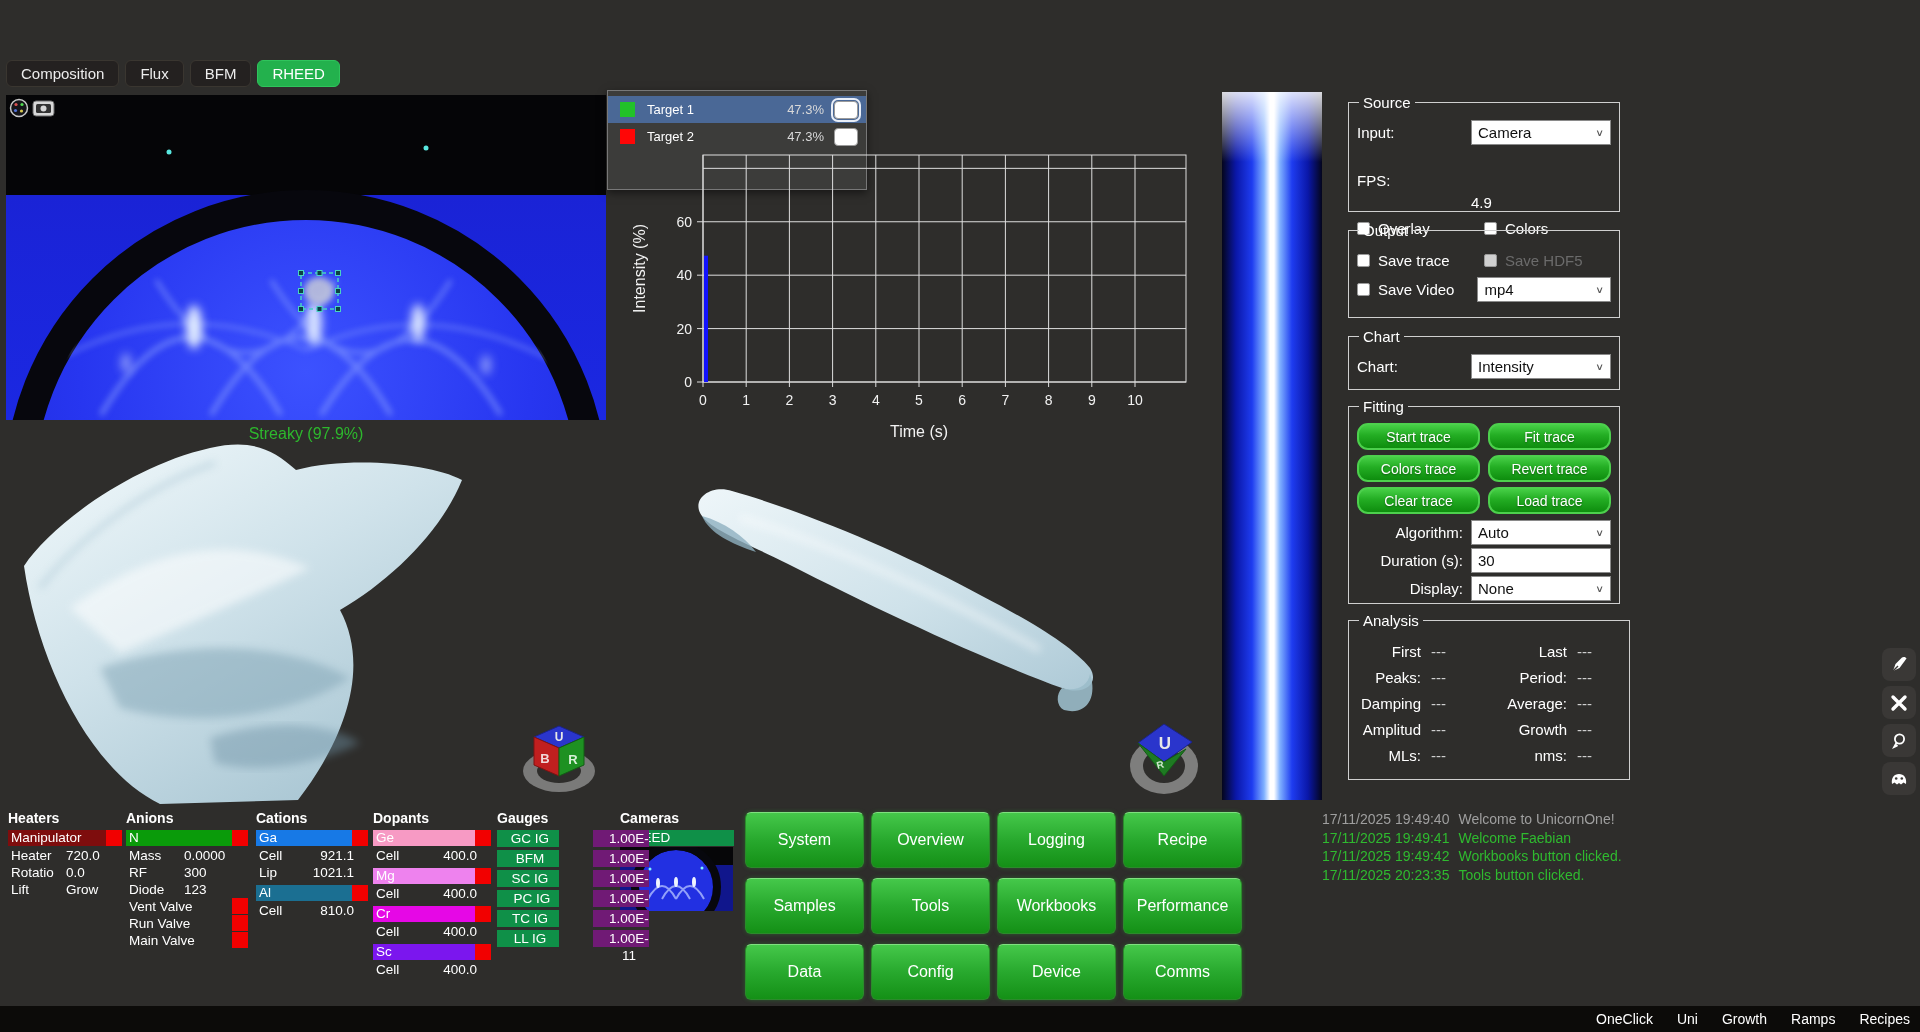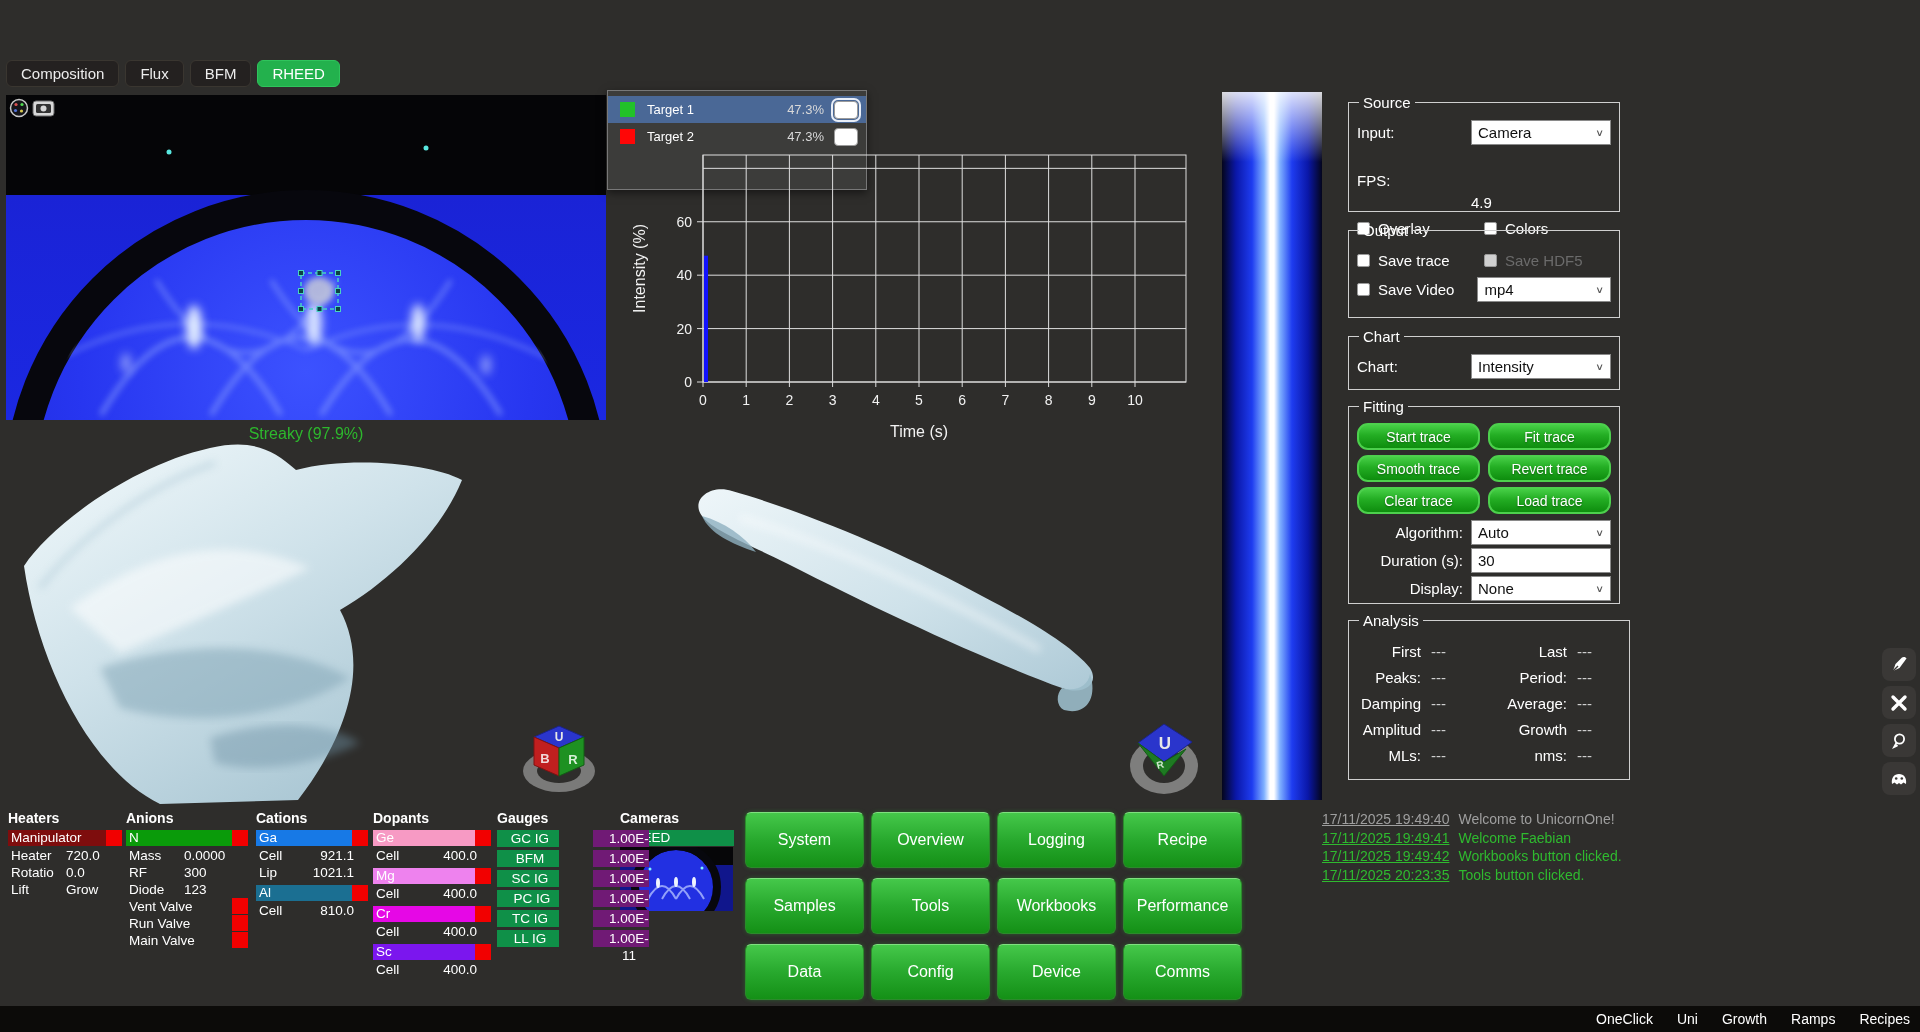--- a/index.html
+++ b/index.html
@@ -356,7 +356,7 @@
     <div id="fit-buttons">
         <div class="btn-small">Start trace</div>
         <div class="btn-small">Fit trace</div>
-        <div class="btn-small">Smooth trace</div>
+        <div class="btn-small">Colors trace</div>
         <div class="btn-small">Revert trace</div>
         <div class="btn-small">Clear trace</div>
         <div class="btn-small">Load trace</div>

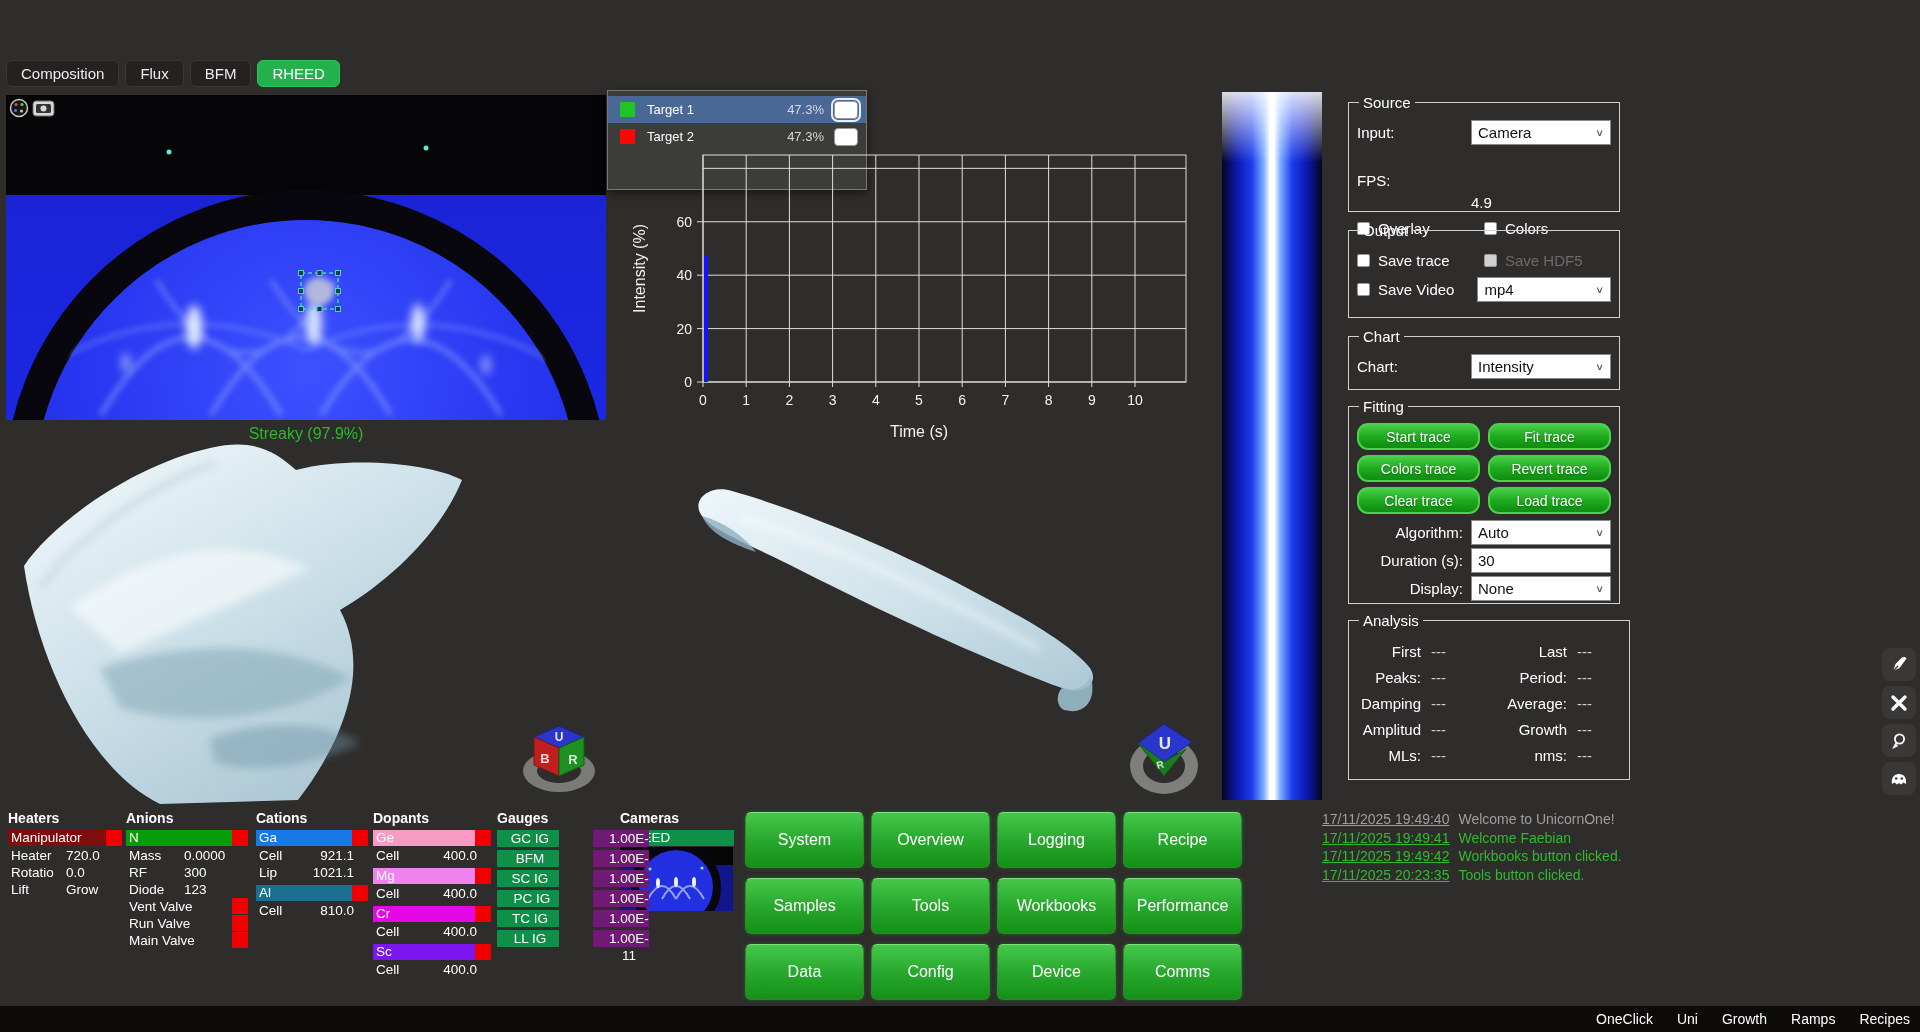--- a/index.html
+++ b/index.html
@@ -121,7 +121,7 @@
   
   #log { position:absolute; left:1322px; top:810px; width:340px; font-size:14px; line-height:18.5px; }
   .log-line { white-space:nowrap; }
-  .log-time { margin-right:9px;text-decoration:underline; }
+  .log-time { margin-right:9px; }
 
   
   #statusbar { position:absolute; left:0; top:1006px; width:1920px; height:26px; background:#0c0b09;

